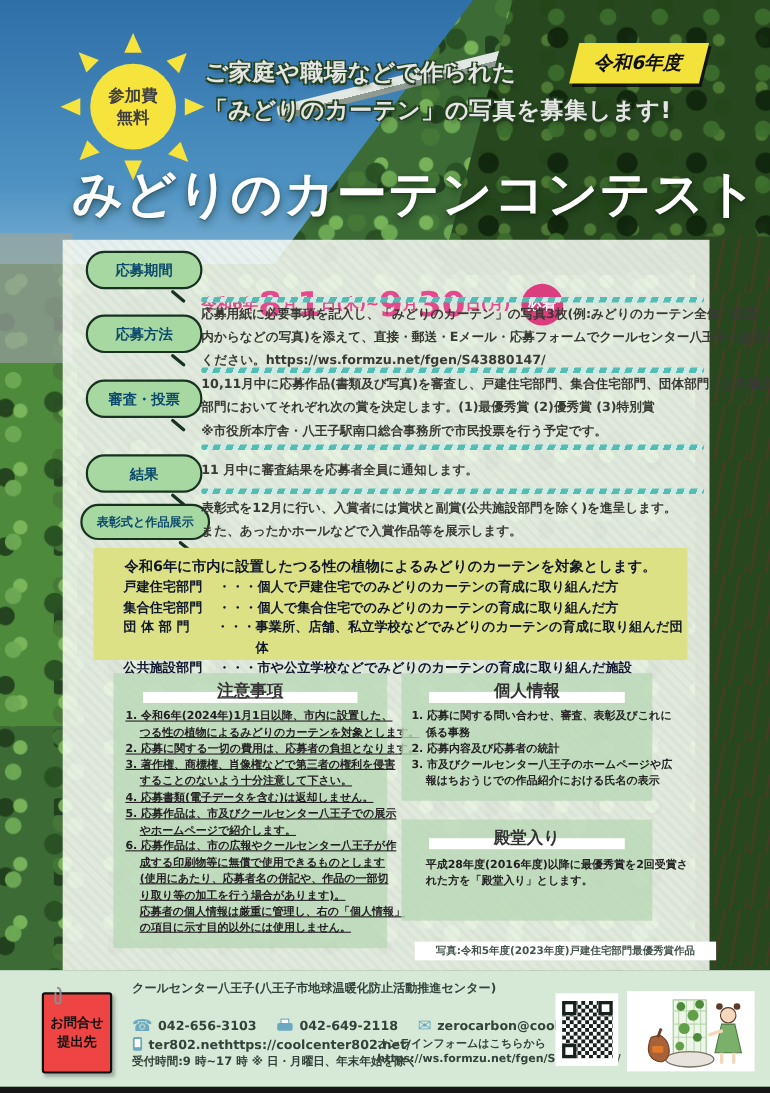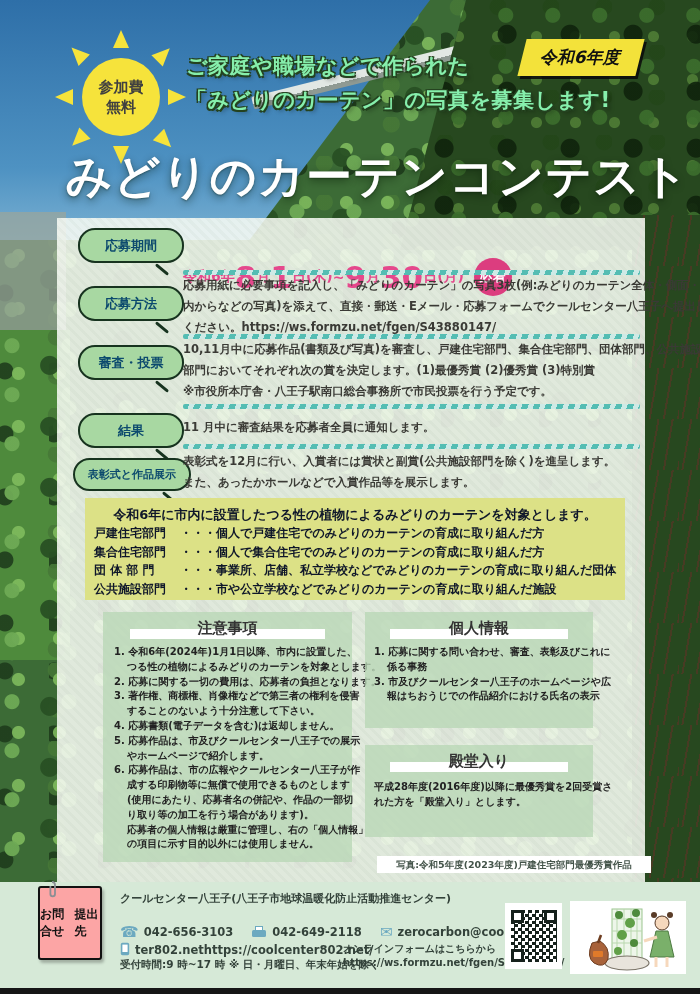--- a/index.html
+++ b/index.html
@@ -33,7 +33,7 @@
   .sun-circle div{color:#404040;font-weight:bold;font-size:15px;line-height:1.1;}
   .ray{position:absolute;width:0;height:0;border-left:8px solid transparent;border-right:8px solid transparent;
     border-bottom:18px solid #f6e33b;}
-  .head-line{color:#86efac;font-weight:bold;font-size:21px;letter-spacing:.5px;
+  .head-line{color:#e5e5e5;font-weight:bold;font-size:21px;letter-spacing:.5px;
     text-shadow:-1.5px -1.5px 0 #24421f,1.5px -1.5px 0 #24421f,-1.5px 1.5px 0 #24421f,1.5px 1.5px 0 #24421f,3px 3px 4px rgba(0,0,0,.35);}
   .year-badge{background:#f3e23a;transform:skewX(-14deg);display:flex;align-items:center;justify-content:center;
     font-weight:bold;font-size:17px;color:#111;box-shadow:3px 3px 0 rgba(10,10,10,.85);}

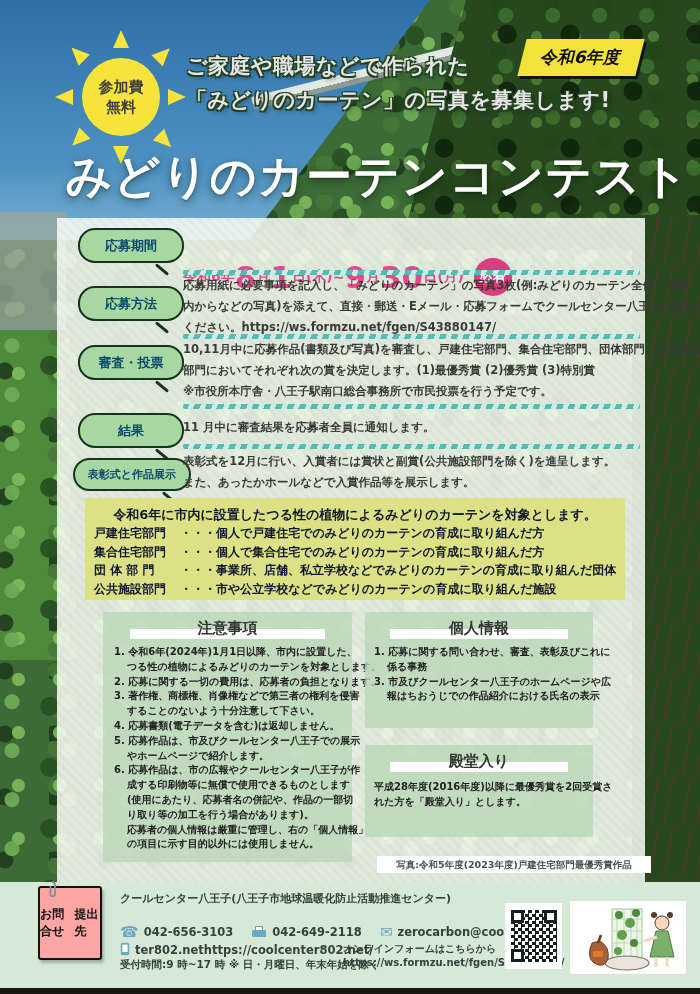--- a/index.html
+++ b/index.html
@@ -58,7 +58,7 @@
 
   .cat-box{position:absolute;left:28px;top:280px;width:540px;height:102px;background:#dce186;color:#0f172a;}
   .cat-title{text-align:center;font-weight:bold;font-size:13px;padding-top:8px;}
-  .cat-row{display:flex;padding-left:9px;font-size:12px;font-weight:bold;line-height:18.5px;}
+  .cat-row{display:flex;padding-left:27px;font-size:12px;font-weight:bold;line-height:18.5px;}
   .cat-label{width:86px;}
   .cat-dots{width:36px;text-align:center;}
 

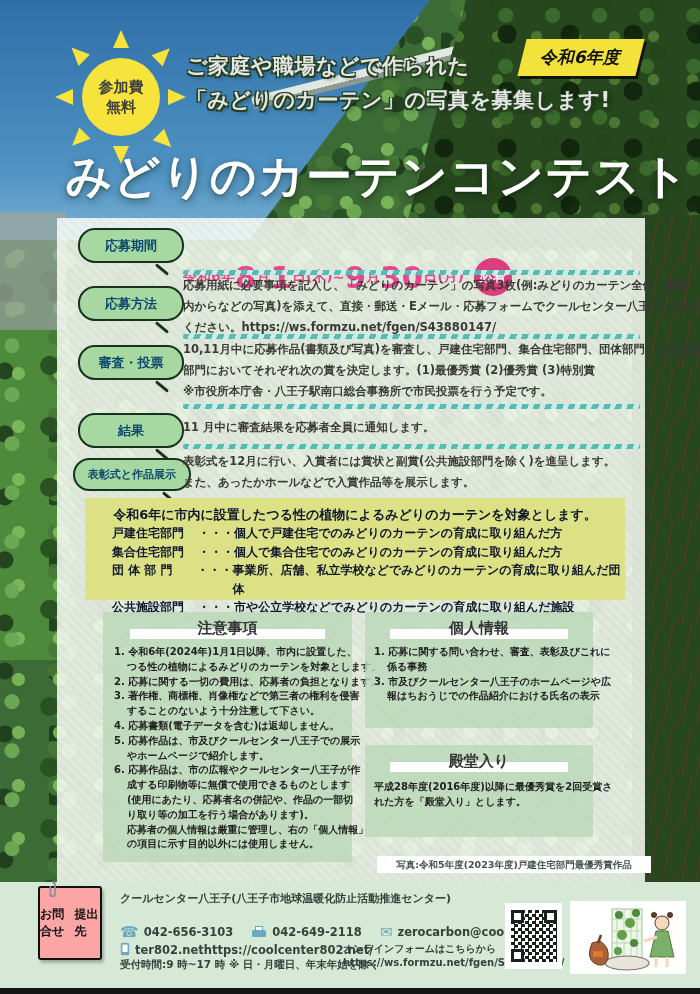--- a/index.html
+++ b/index.html
@@ -194,7 +194,7 @@
       </div>
     </div>
 
-    <div class="note-box" style="left:46px;top:394px;width:249px;height:250px;">
+    <div class="note-box" style="left:46px;top:394px;width:249px;height:250px;text-decoration:underline;">
       <div class="box-title">
         <span class="band"></span>
         <span class="txt">注意事項</span>

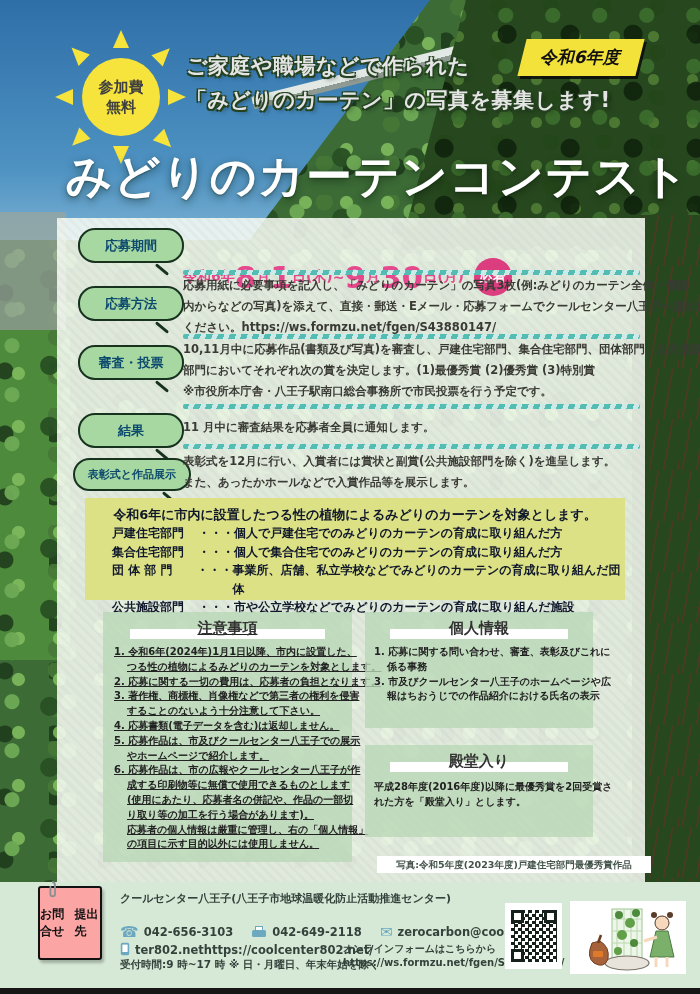--- a/index.html
+++ b/index.html
@@ -225,6 +225,7 @@
       <div class="priv-list">
         <div class="nl">1. 応募に関する問い合わせ、審査、表彰及びこれに</div>
         <div class="nl cont">係る事務</div>
+        <div class="nl">2. 応募内容及び応募者の統計</div>
         <div class="nl">3. 市及びクールセンター八王子のホームページや広</div>
         <div class="nl cont">報はちおうじでの作品紹介における氏名の表示</div>
       </div>

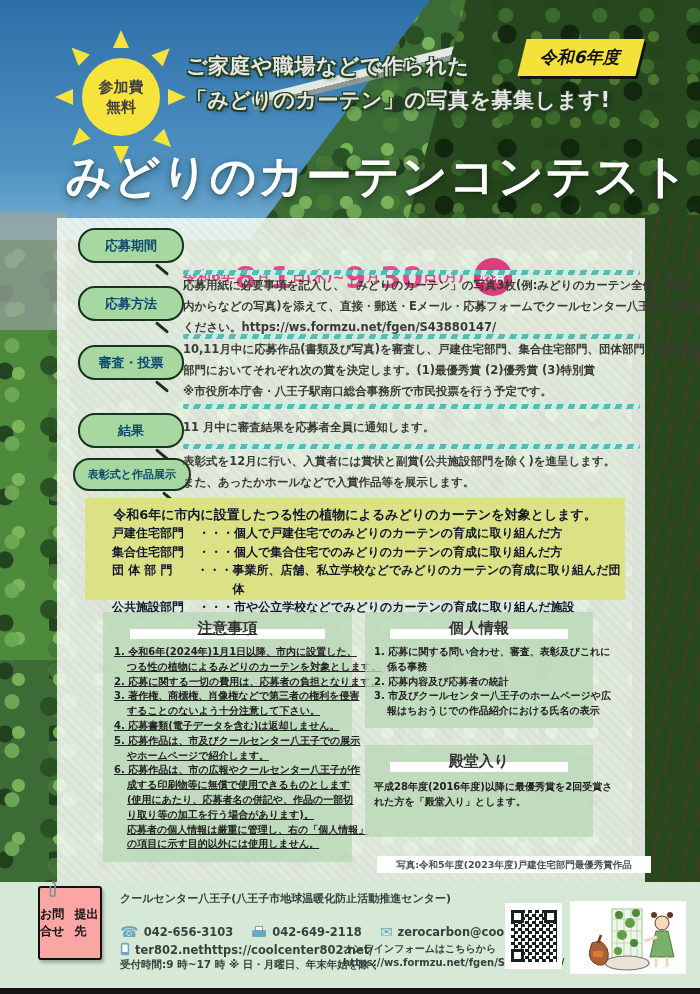--- a/index.html
+++ b/index.html
@@ -70,7 +70,7 @@
   .nl.cont{padding-left:13px;}
   .notes-list{padding:6px 0 0 11px;}
   .priv-list{padding:6px 0 0 9px;}
-  .hall-text{padding:8px 0 0 9px;}
+  .hall-text{padding:8px 0 0 22px;}
   .caption{position:absolute;left:320px;top:638px;width:274px;height:17px;background:#fff;
     font-size:9.5px;font-weight:bold;color:#44544a;text-align:center;line-height:17px;}
 

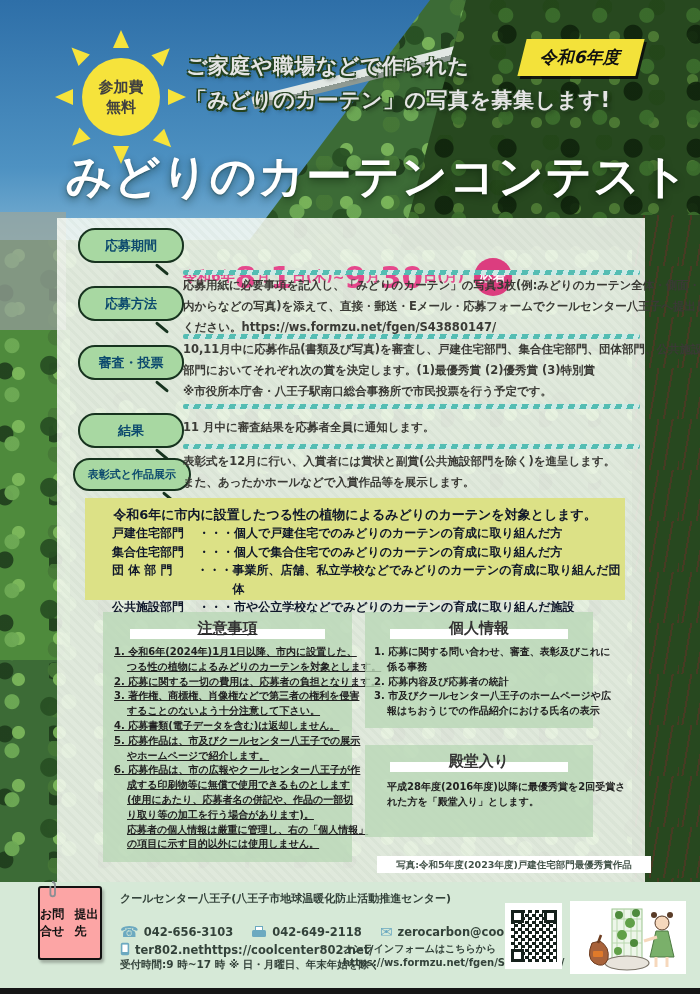--- a/index.html
+++ b/index.html
@@ -76,8 +76,8 @@
 
   
   .footer{left:0;top:882px;width:700px;height:106px;background:#d6e9d7;}
-  .sticky{position:absolute;left:38px;top:4px;width:60px;height:70px;background:#fca5a5;border:2px solid #111;
-    border-radius:3px;box-shadow:2px 3px 3px rgba(0,0,0,.25);display:flex;flex-direction:row;align-items:center;justify-content:center;}
+  .sticky{position:absolute;left:38px;top:20px;width:60px;height:70px;background:#ef4444;border:2px solid #111;
+    border-radius:3px;box-shadow:2px 3px 3px rgba(0,0,0,.25);display:flex;flex-direction:column;align-items:center;justify-content:center;}
   .sticky div{font-size:12px;font-weight:bold;color:#111;line-height:1.4;}
   .clip{position:absolute;left:6px;top:-8px;}
   .f-line{position:absolute;left:120px;color:#33423a;font-weight:bold;white-space:nowrap;}

